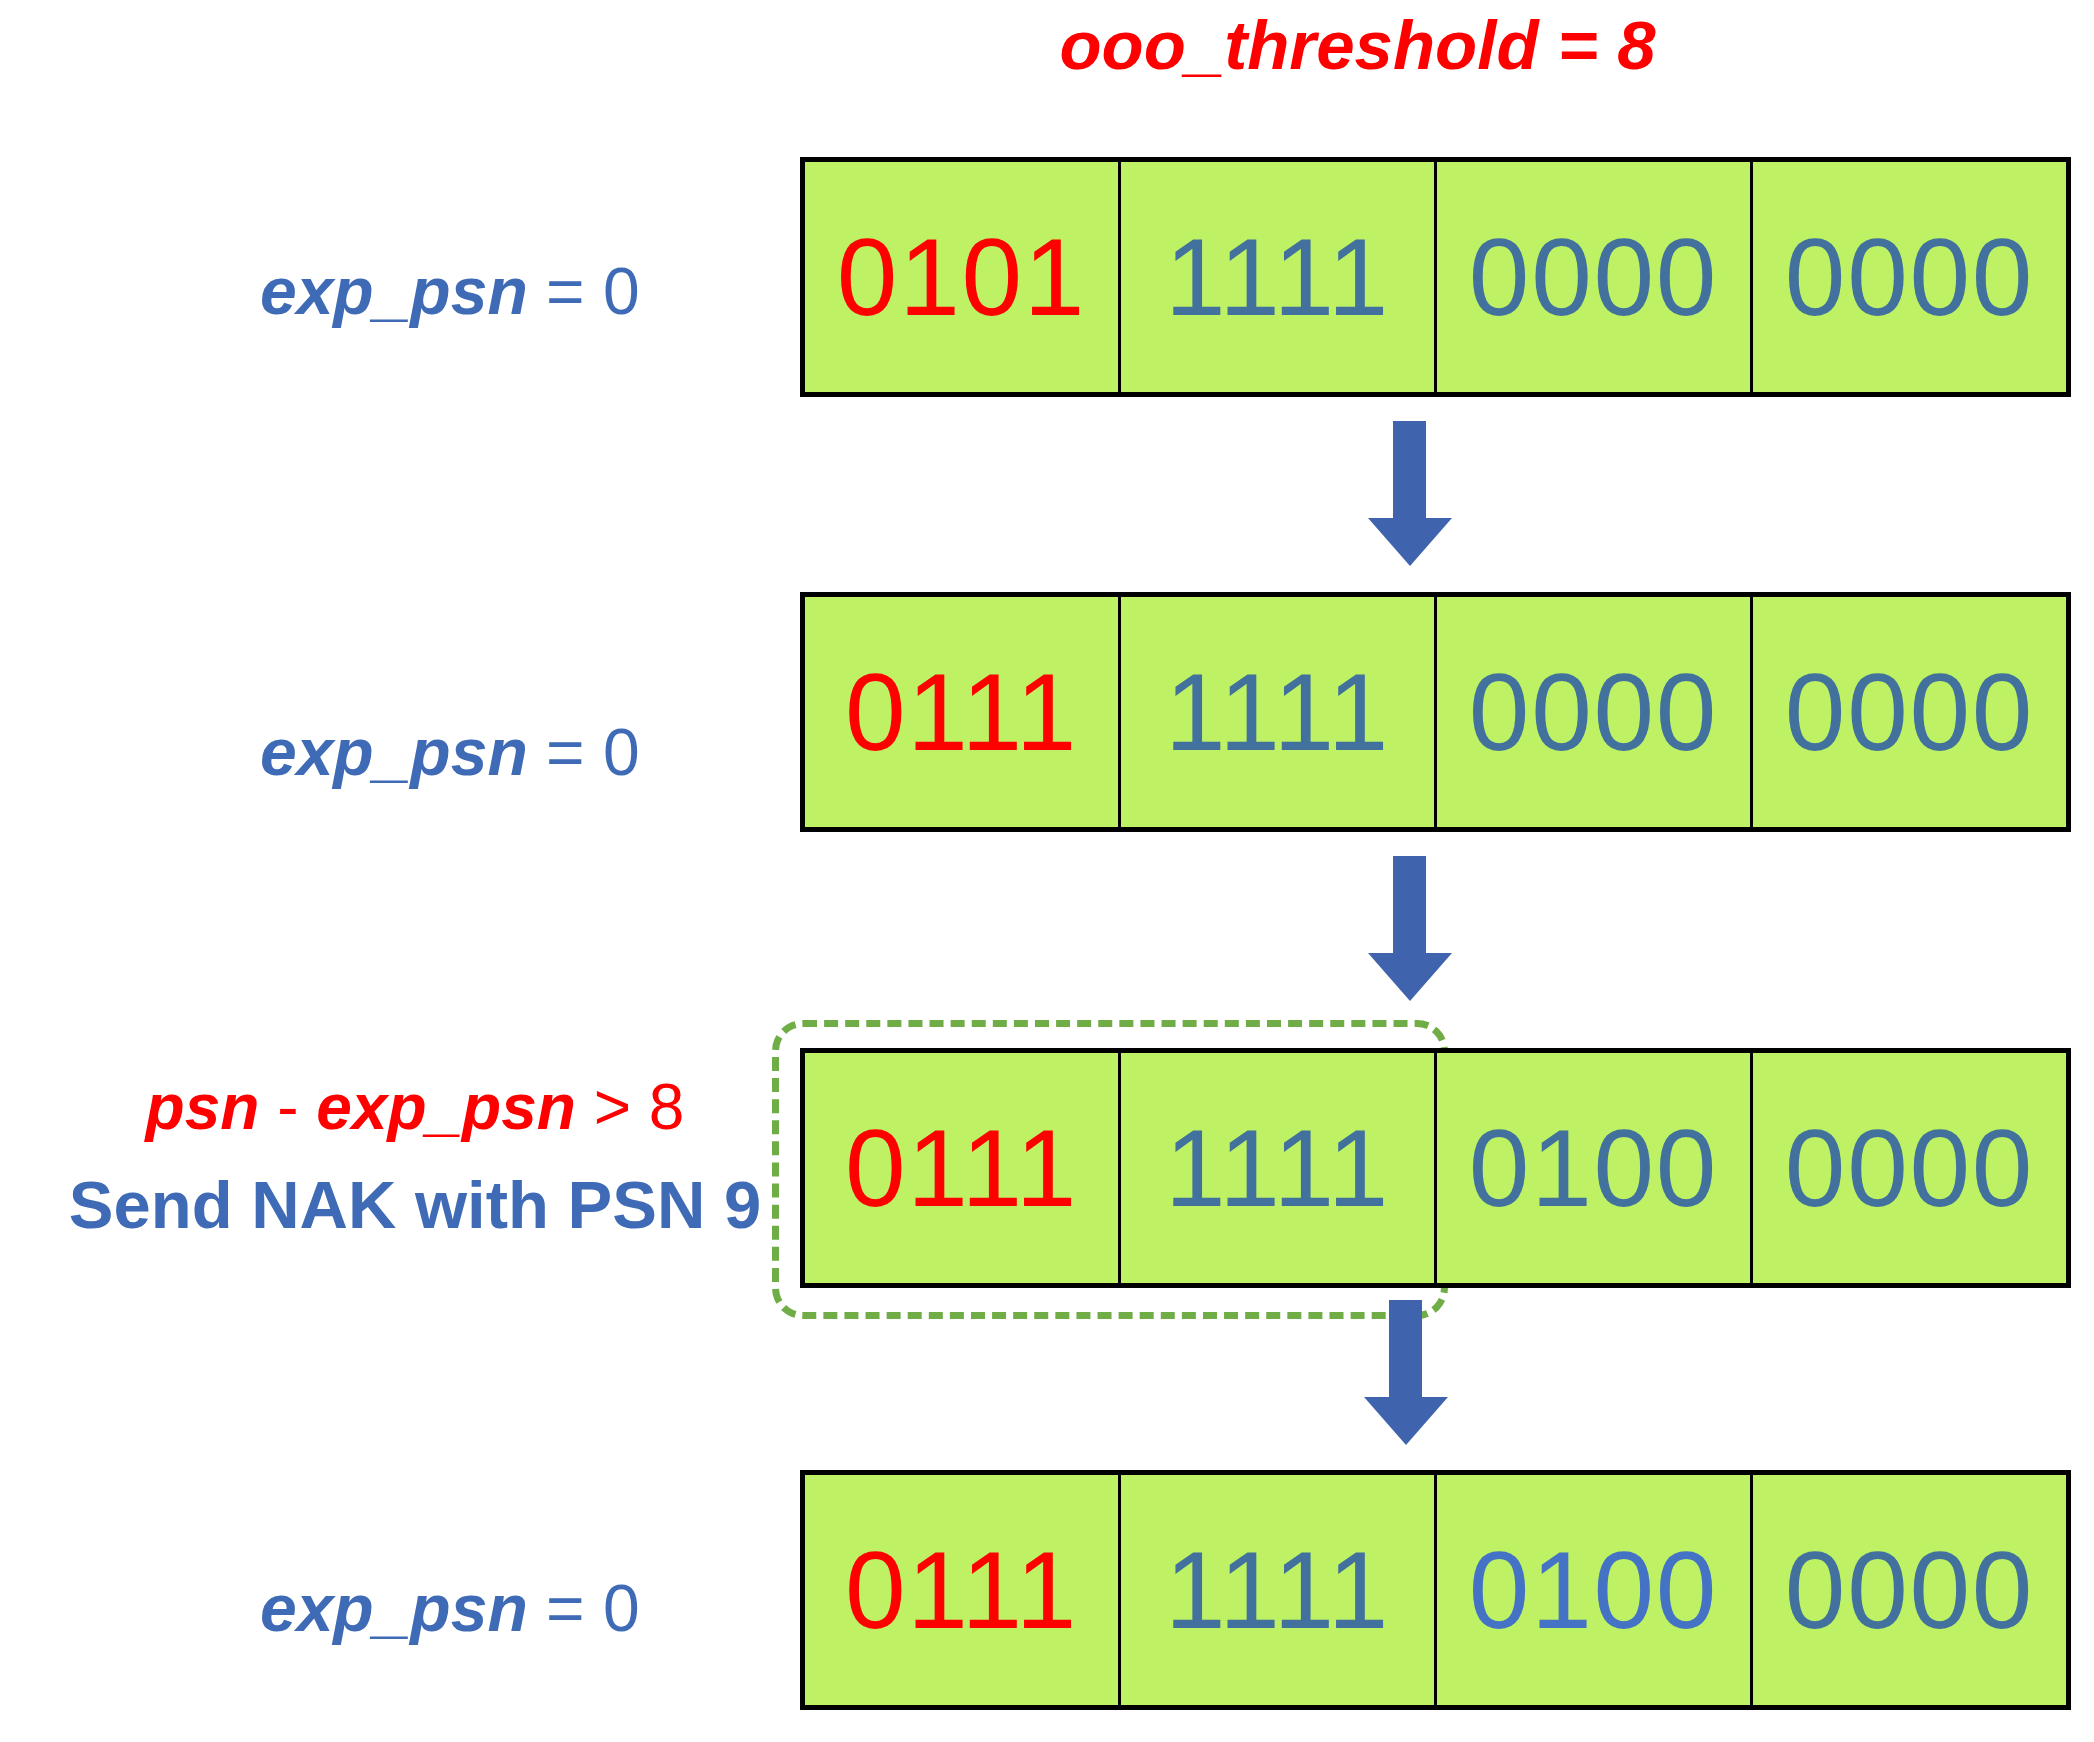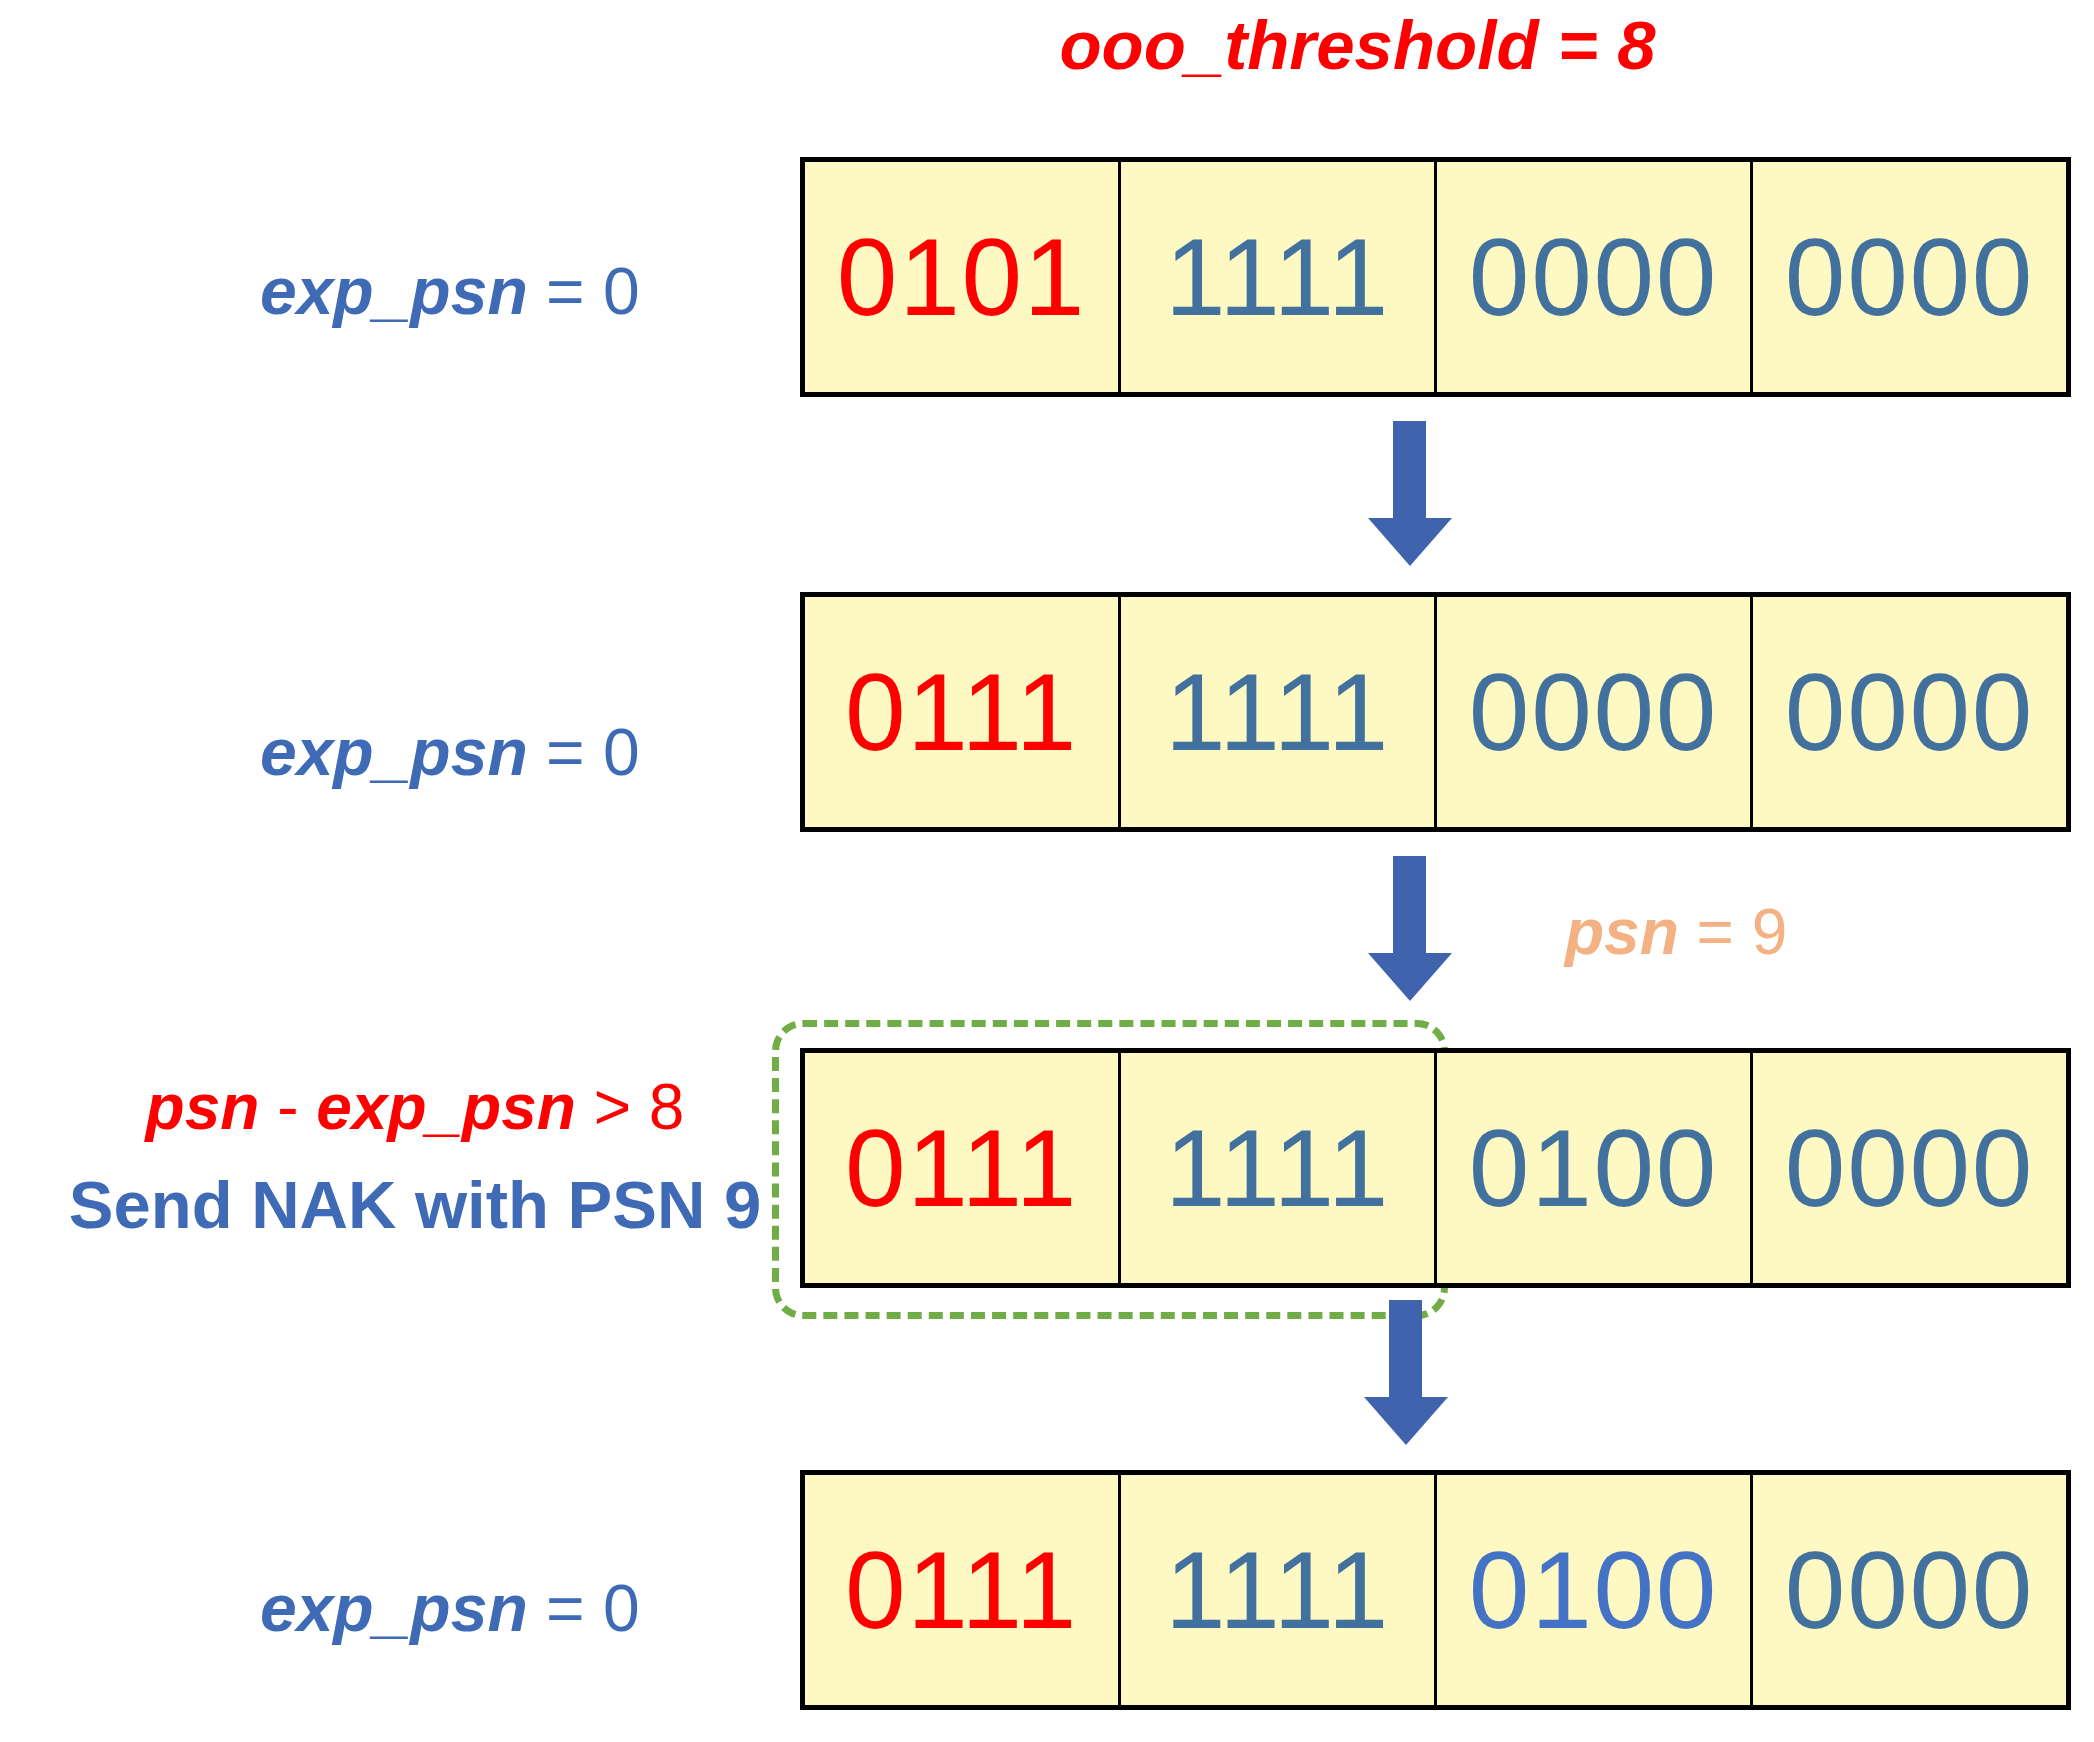--- a/index.html
+++ b/index.html
@@ -28,7 +28,7 @@
     display:flex;
     border:5.2px solid var(--border);
     box-sizing:border-box;
-    background:#fef9c3;
+    background:#bef264;
   }
   .cell {
     flex:1 1 0;

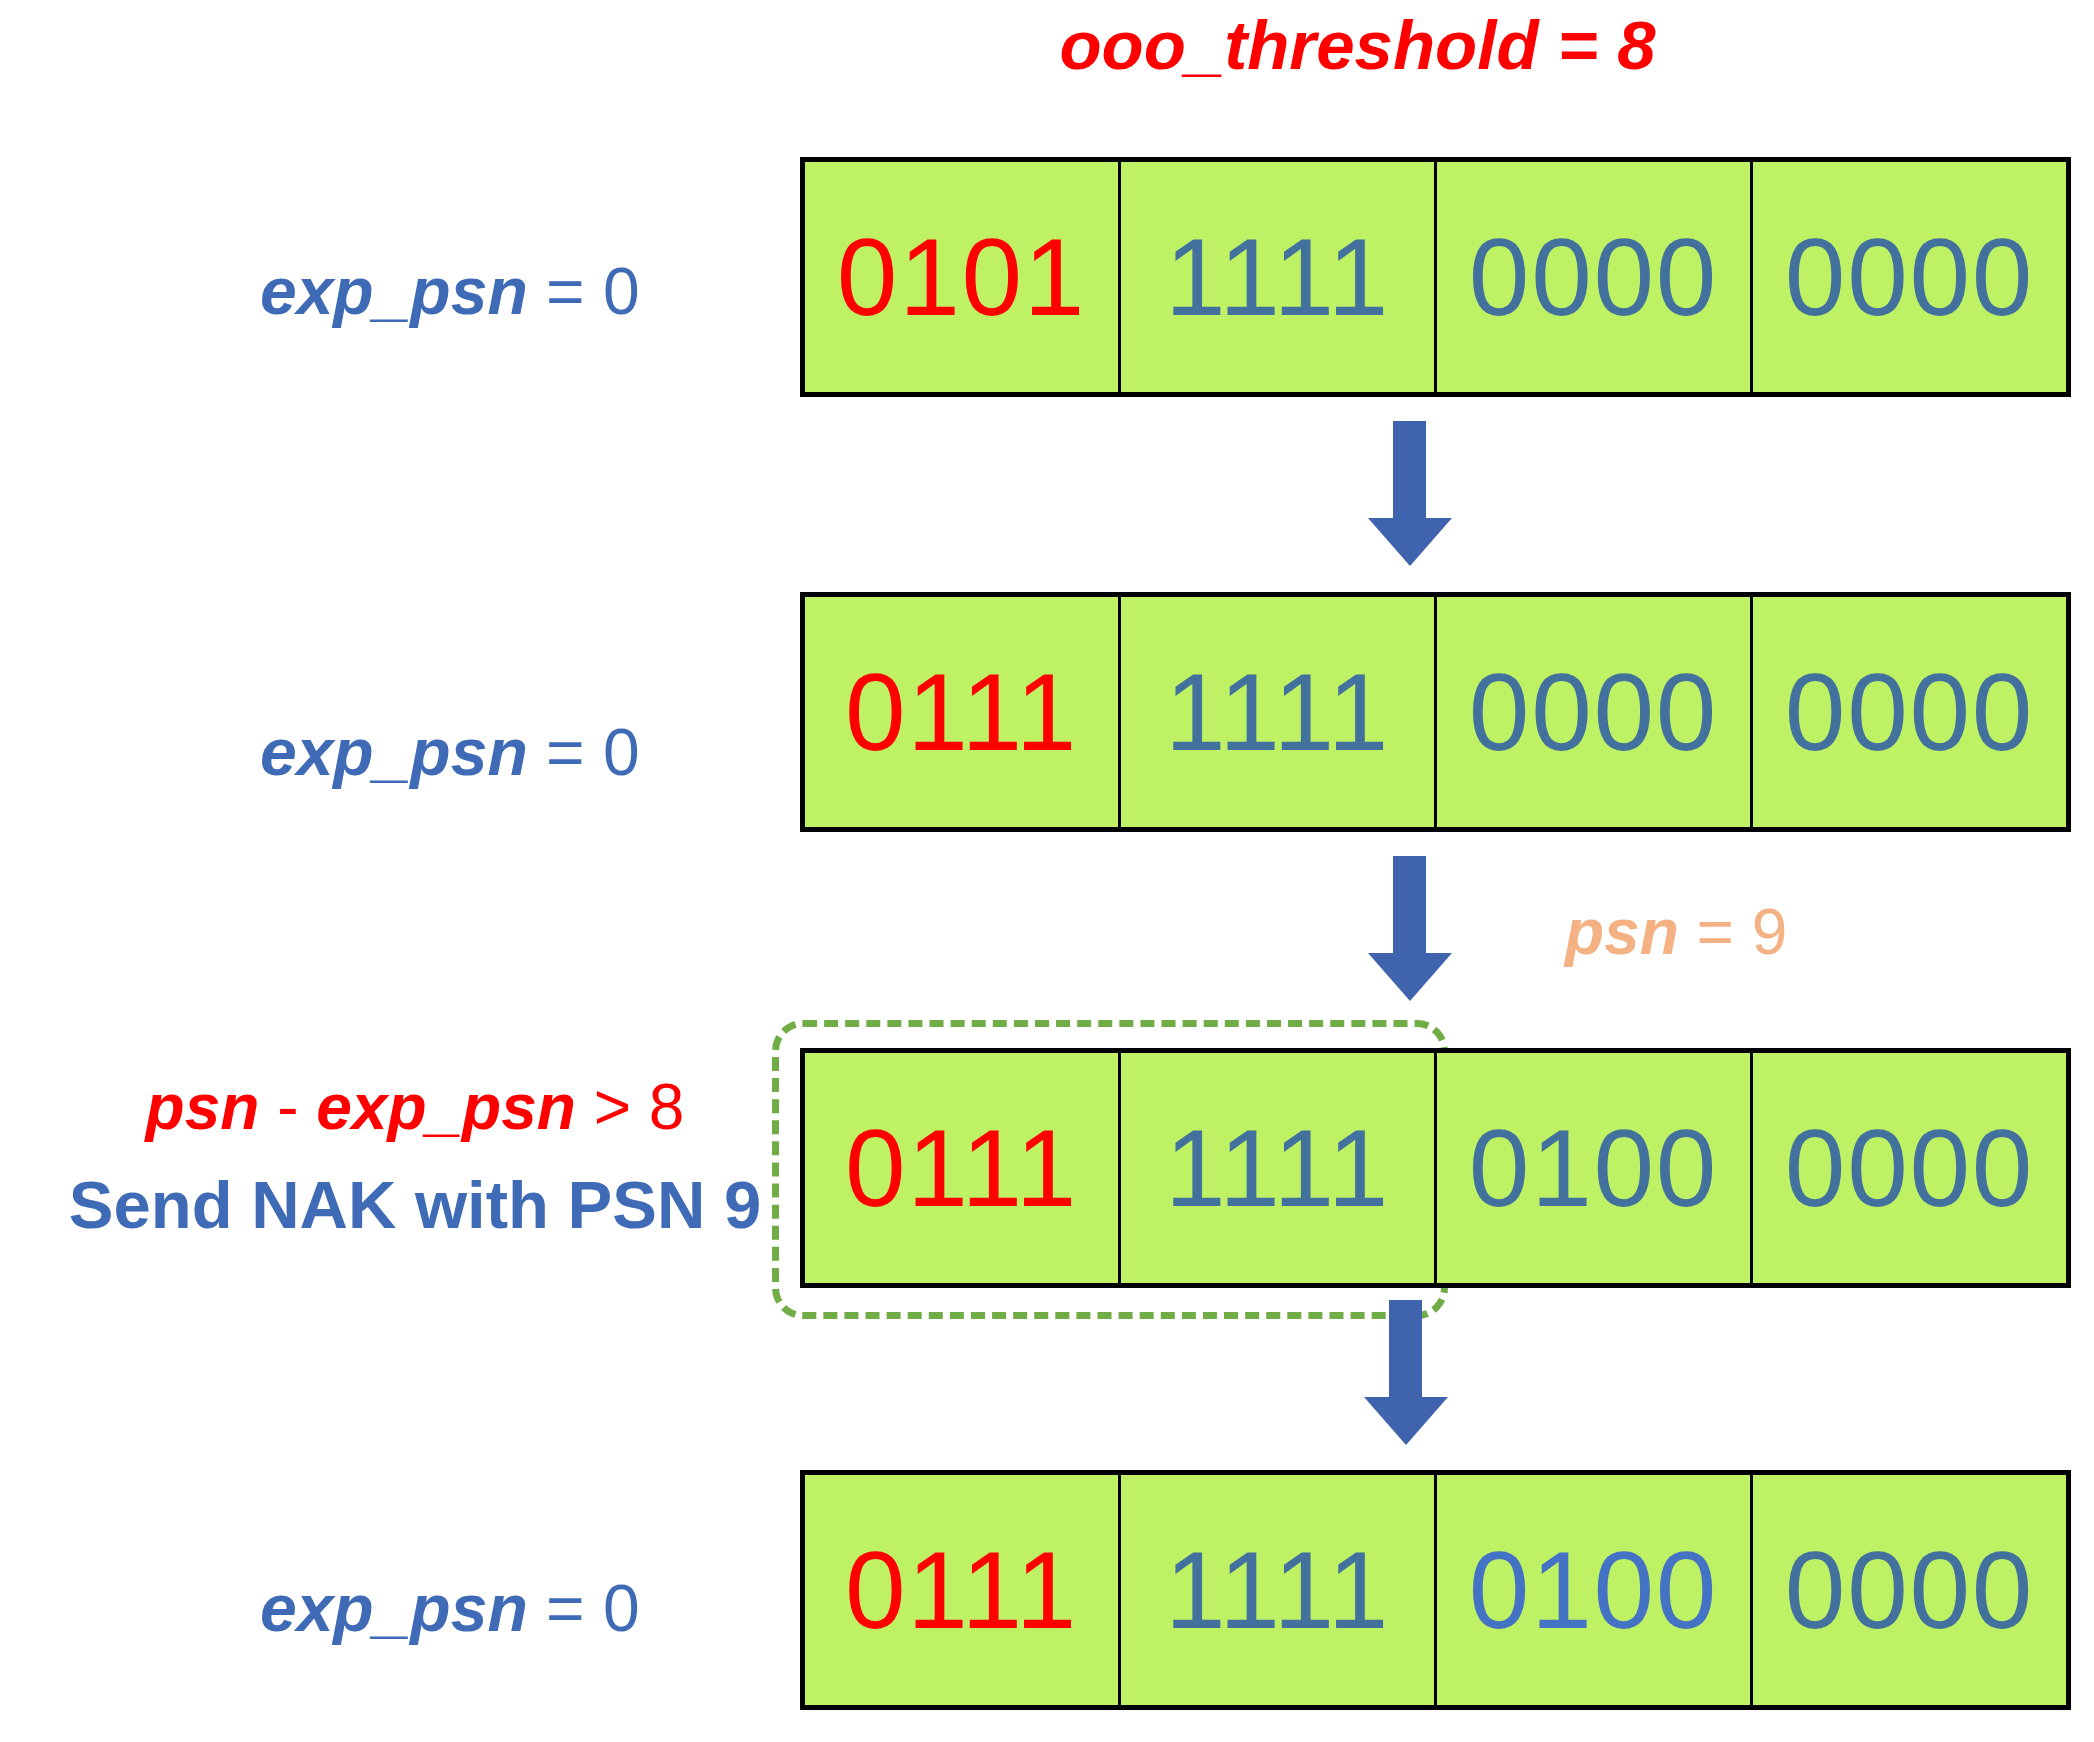--- a/index.html
+++ b/index.html
@@ -151,9 +151,6 @@
     <div class="stem"></div>
     <div class="head"></div>
   </div>
-  <div class="psn-label psn-label-2">
-    <span class="var">psn</span><span> = 9</span>
-  </div>
 
   <div class="condition-block">
     <div class="condition-line">

